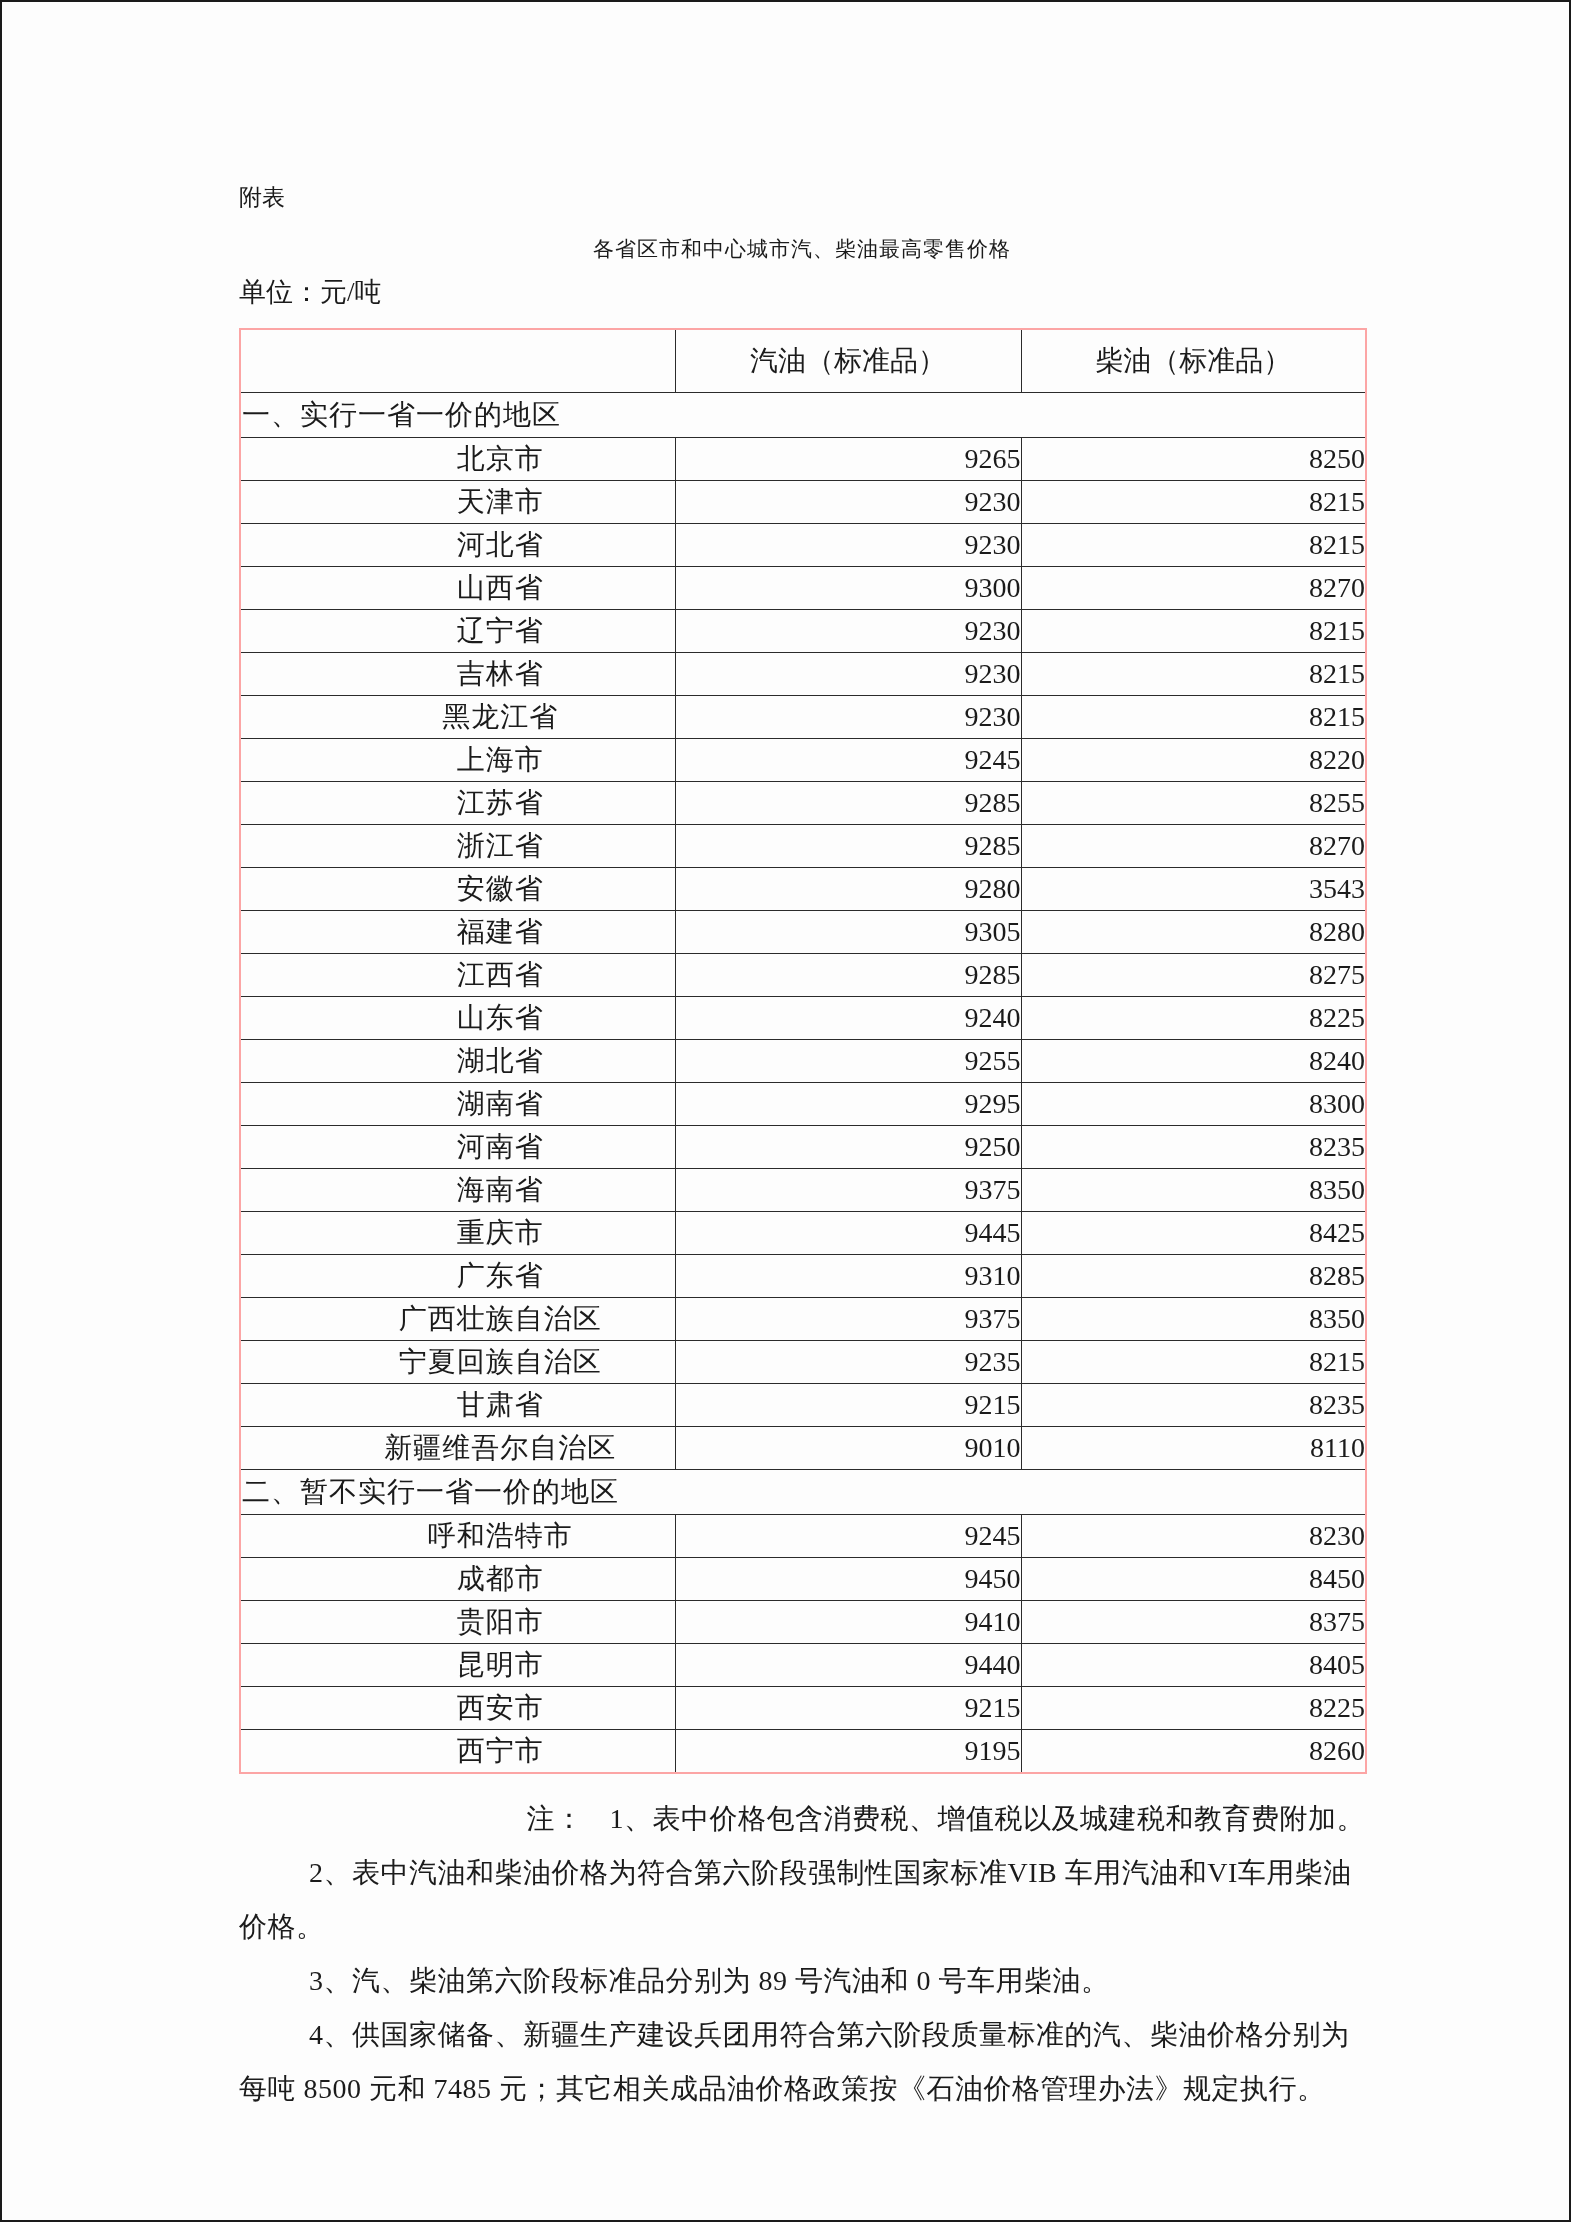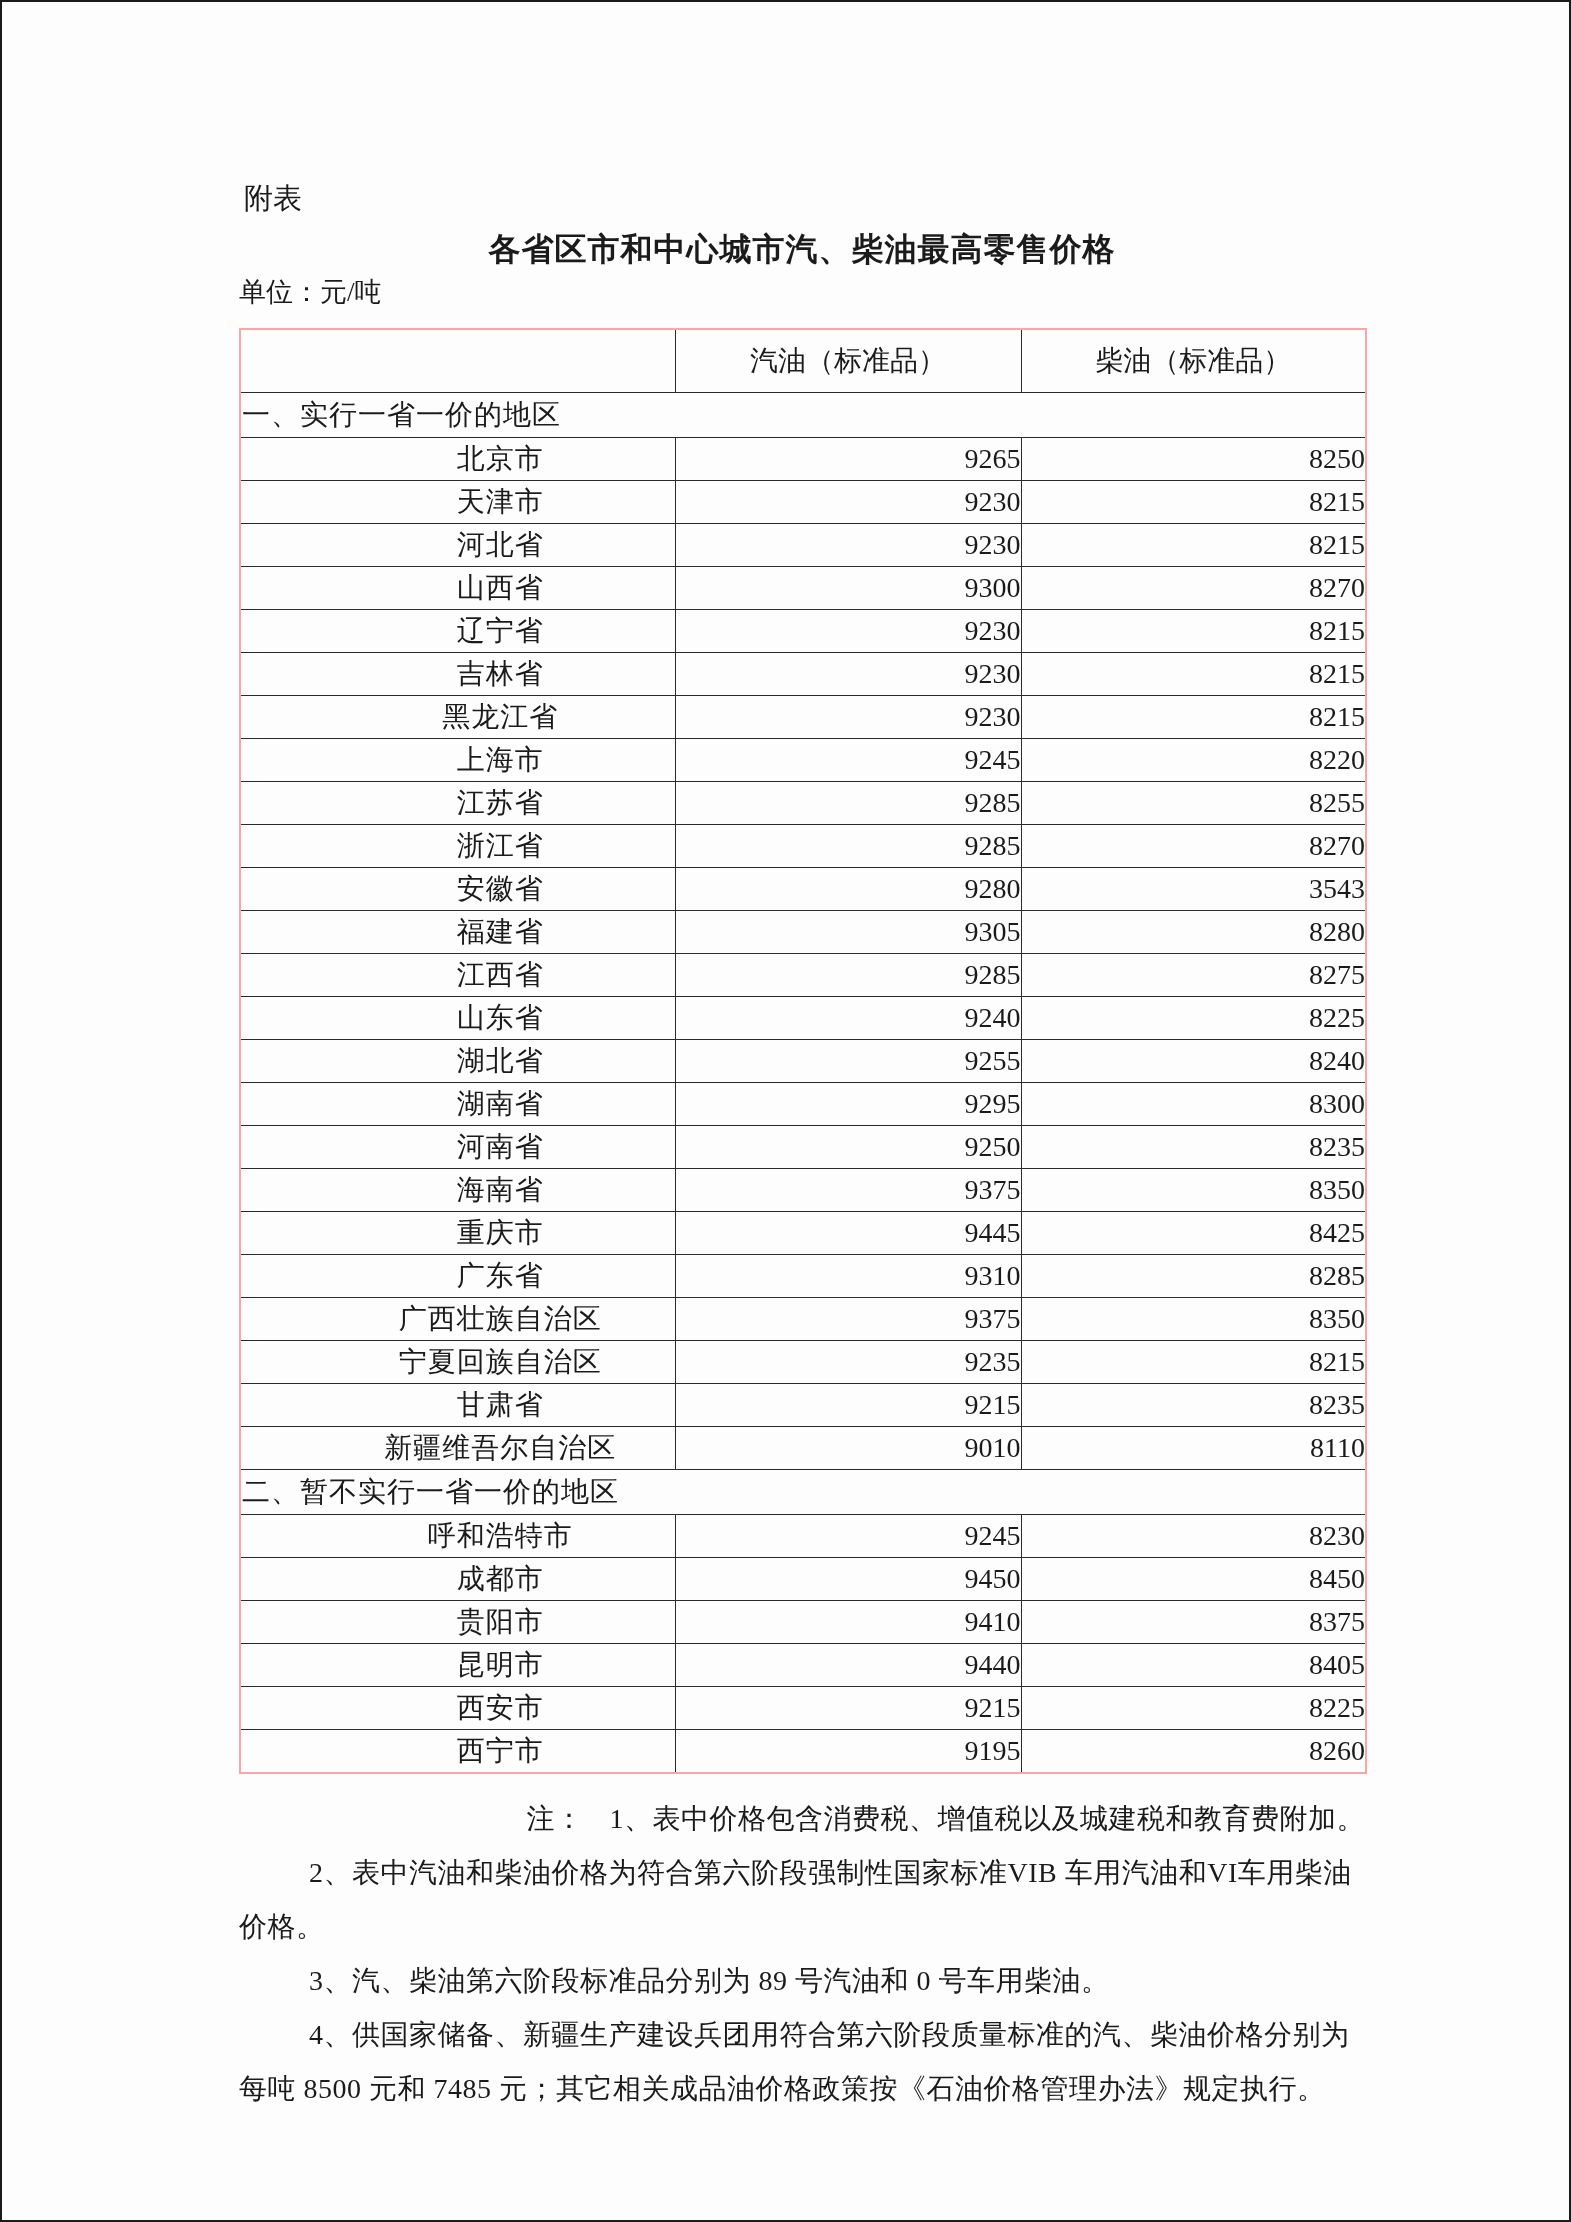--- a/index.html
+++ b/index.html
@@ -25,8 +25,7 @@
   }
   .appendix {
     margin-top: 180px;
-    margin-left: 5px;
-    font-size: 29px;
+    font-size: 23px;
     line-height: 32px;
   }
   .doc-title {

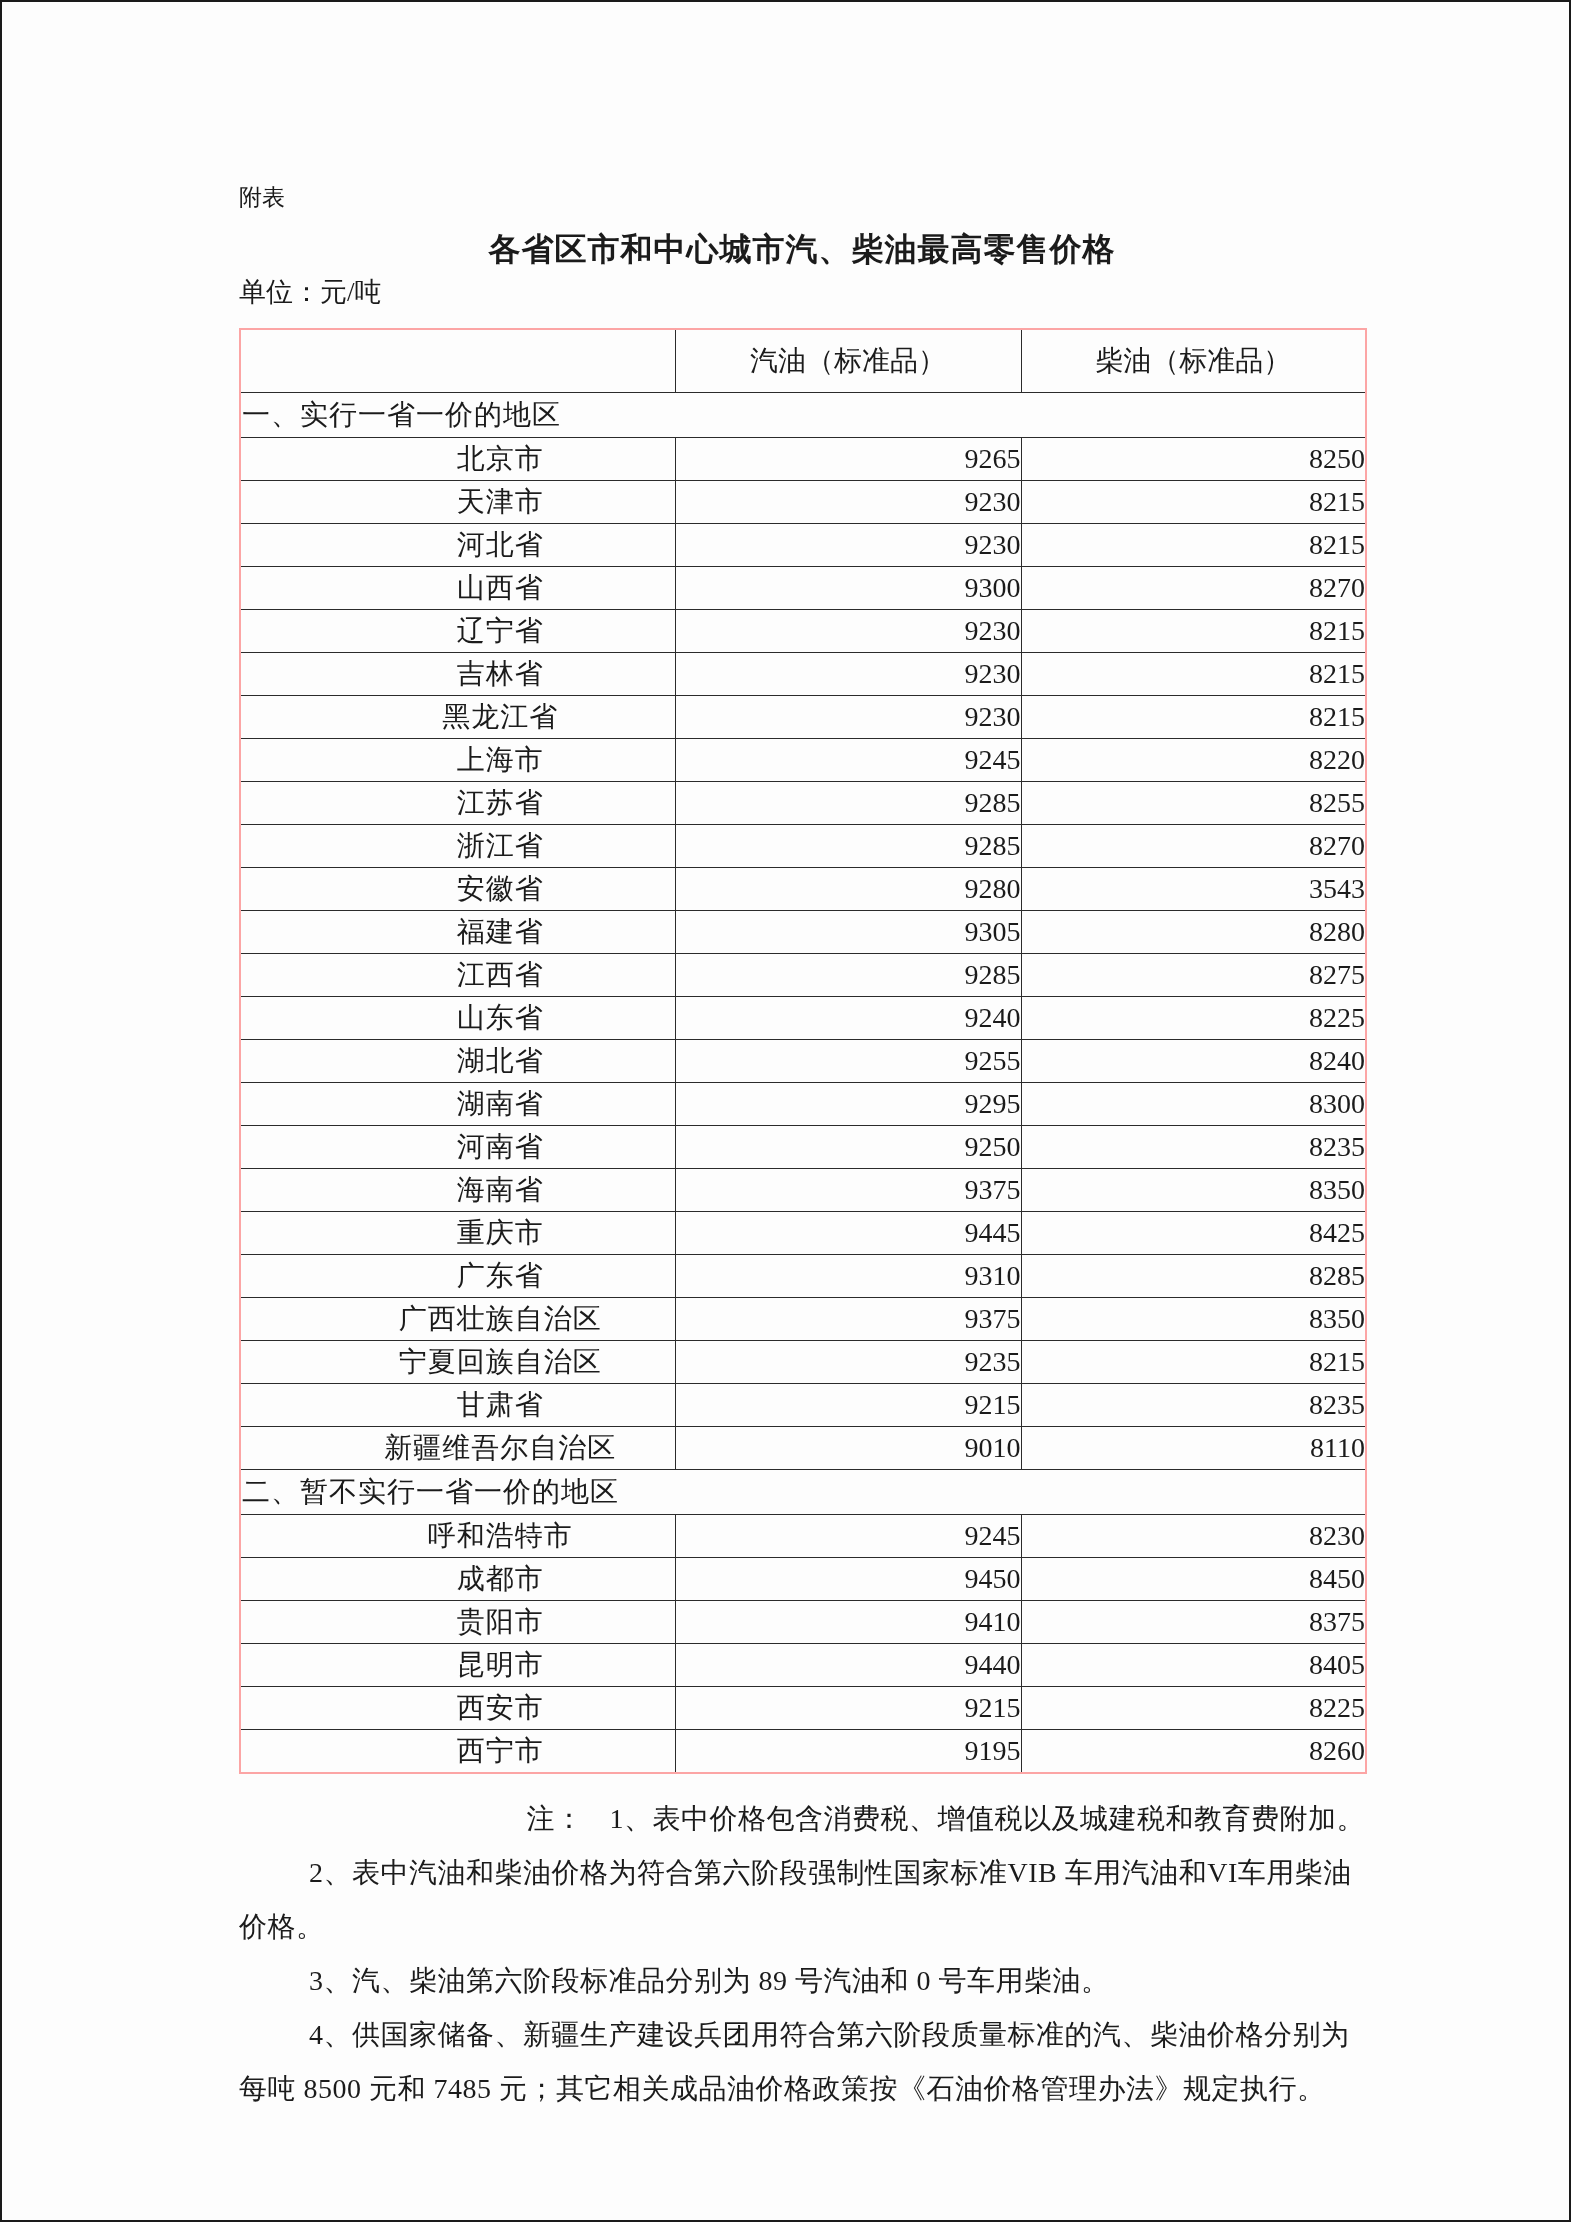--- a/index.html
+++ b/index.html
@@ -30,9 +30,9 @@
   }
   .doc-title {
     margin: 16px 0 4px 0;
-    font-size: 32px;
+    font-size: 21px;
     line-height: 38px;
-    font-weight: bold;
+    font-weight: normal;
     text-align: center;
     letter-spacing: 1px;
   }

